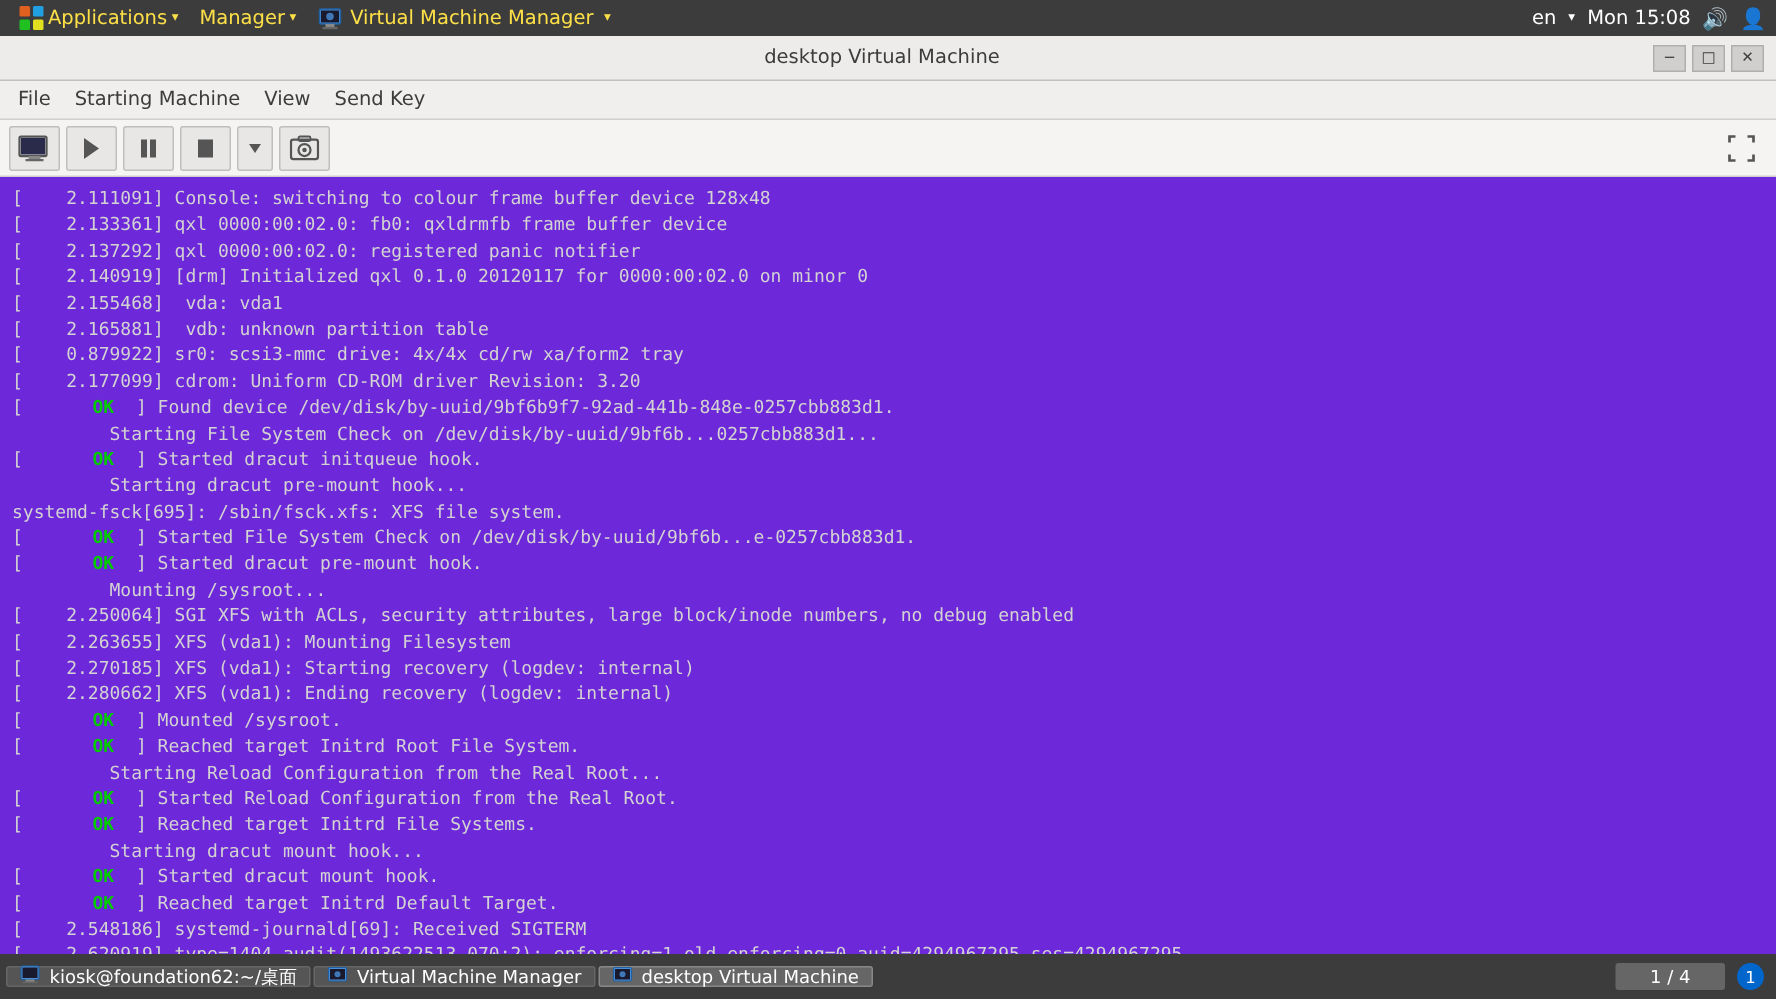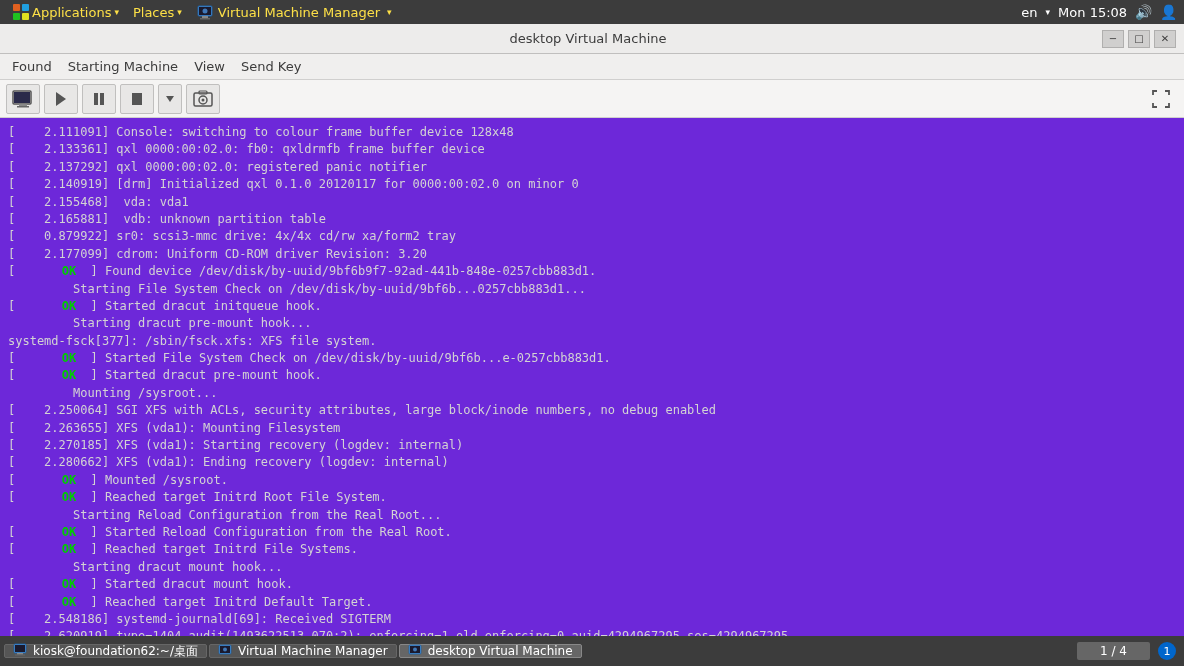--- a/index.html
+++ b/index.html
@@ -237,7 +237,7 @@
       <span style="margin-left:3px;font-size:9px;">▾</span>
     </div>
     <div class="top-bar-item">
-      <span>Places</span>
+      <span>Manager</span>
       <span style="margin-left:3px;font-size:9px;">▾</span>
     </div>
     <div class="top-bar-item" style="display:flex;align-items:center;gap:4px;">

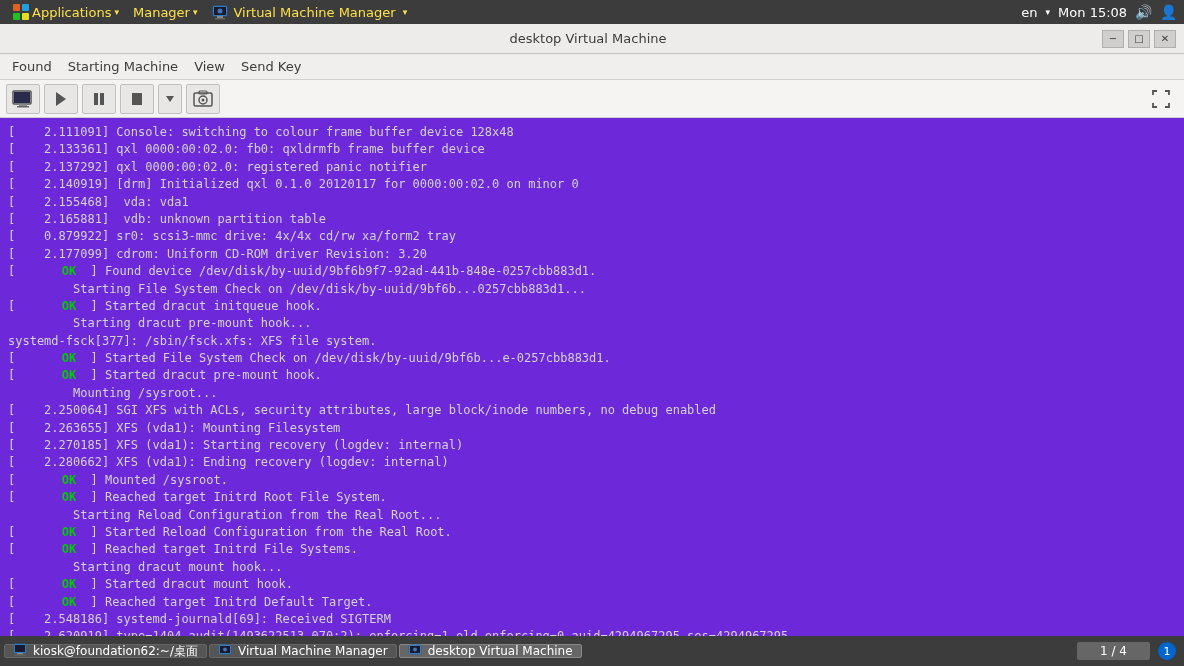--- a/index.html
+++ b/index.html
@@ -272,7 +272,7 @@
 </div>
 
 <div id="menu-bar">
-  <div class="menu-item">Found</div>
+  <div class="menu-item">File</div>
   <div class="menu-item">Starting Machine</div>
   <div class="menu-item">View</div>
   <div class="menu-item">Send Key</div>

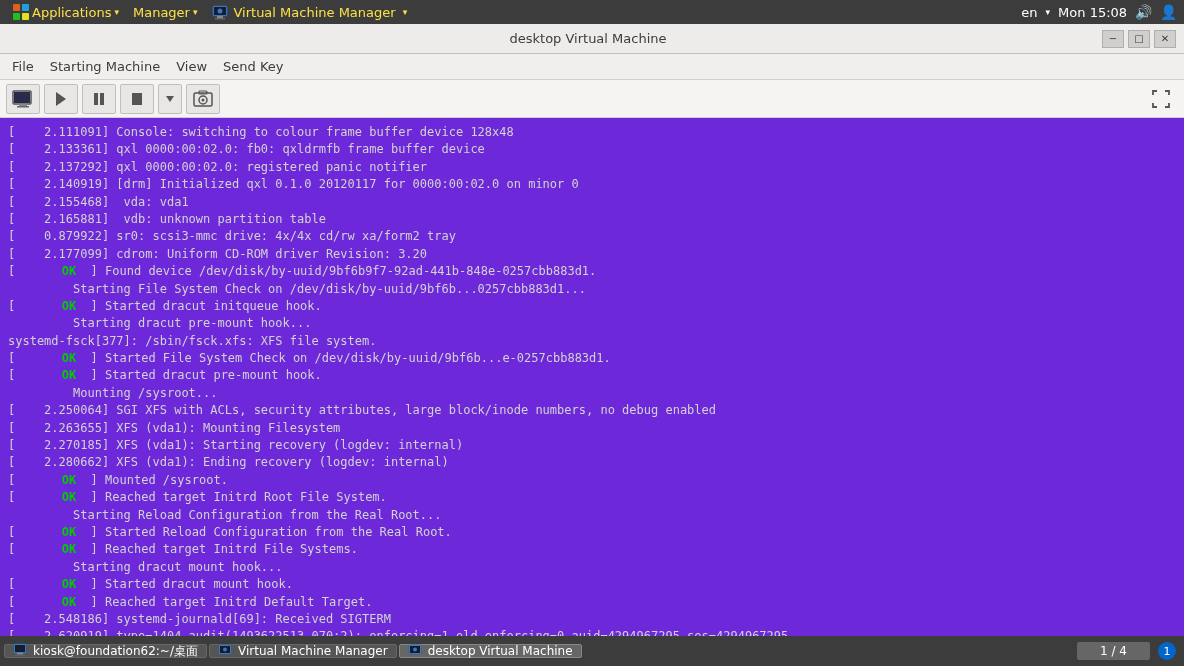--- a/index.html
+++ b/index.html
@@ -343,7 +343,7 @@
   <div class="line"><span>         Starting File System Check on /dev/disk/by-uuid/9bf6b...0257cbb883d1...</span></div>
   <div class="line"><span>[  <span class="ok">OK</span>  ] Started dracut initqueue hook.</span></div>
   <div class="line"><span>         Starting dracut pre-mount hook...</span></div>
-  <div class="line"><span>systemd-fsck[377]: /sbin/fsck.xfs: XFS file system.</span></div>
+  <div class="line"><span>systemd-fsck[695]: /sbin/fsck.xfs: XFS file system.</span></div>
   <div class="line"><span>[  <span class="ok">OK</span>  ] Started File System Check on /dev/disk/by-uuid/9bf6b...e-0257cbb883d1.</span></div>
   <div class="line"><span>[  <span class="ok">OK</span>  ] Started dracut pre-mount hook.</span></div>
   <div class="line"><span>         Mounting /sysroot...</span></div>

